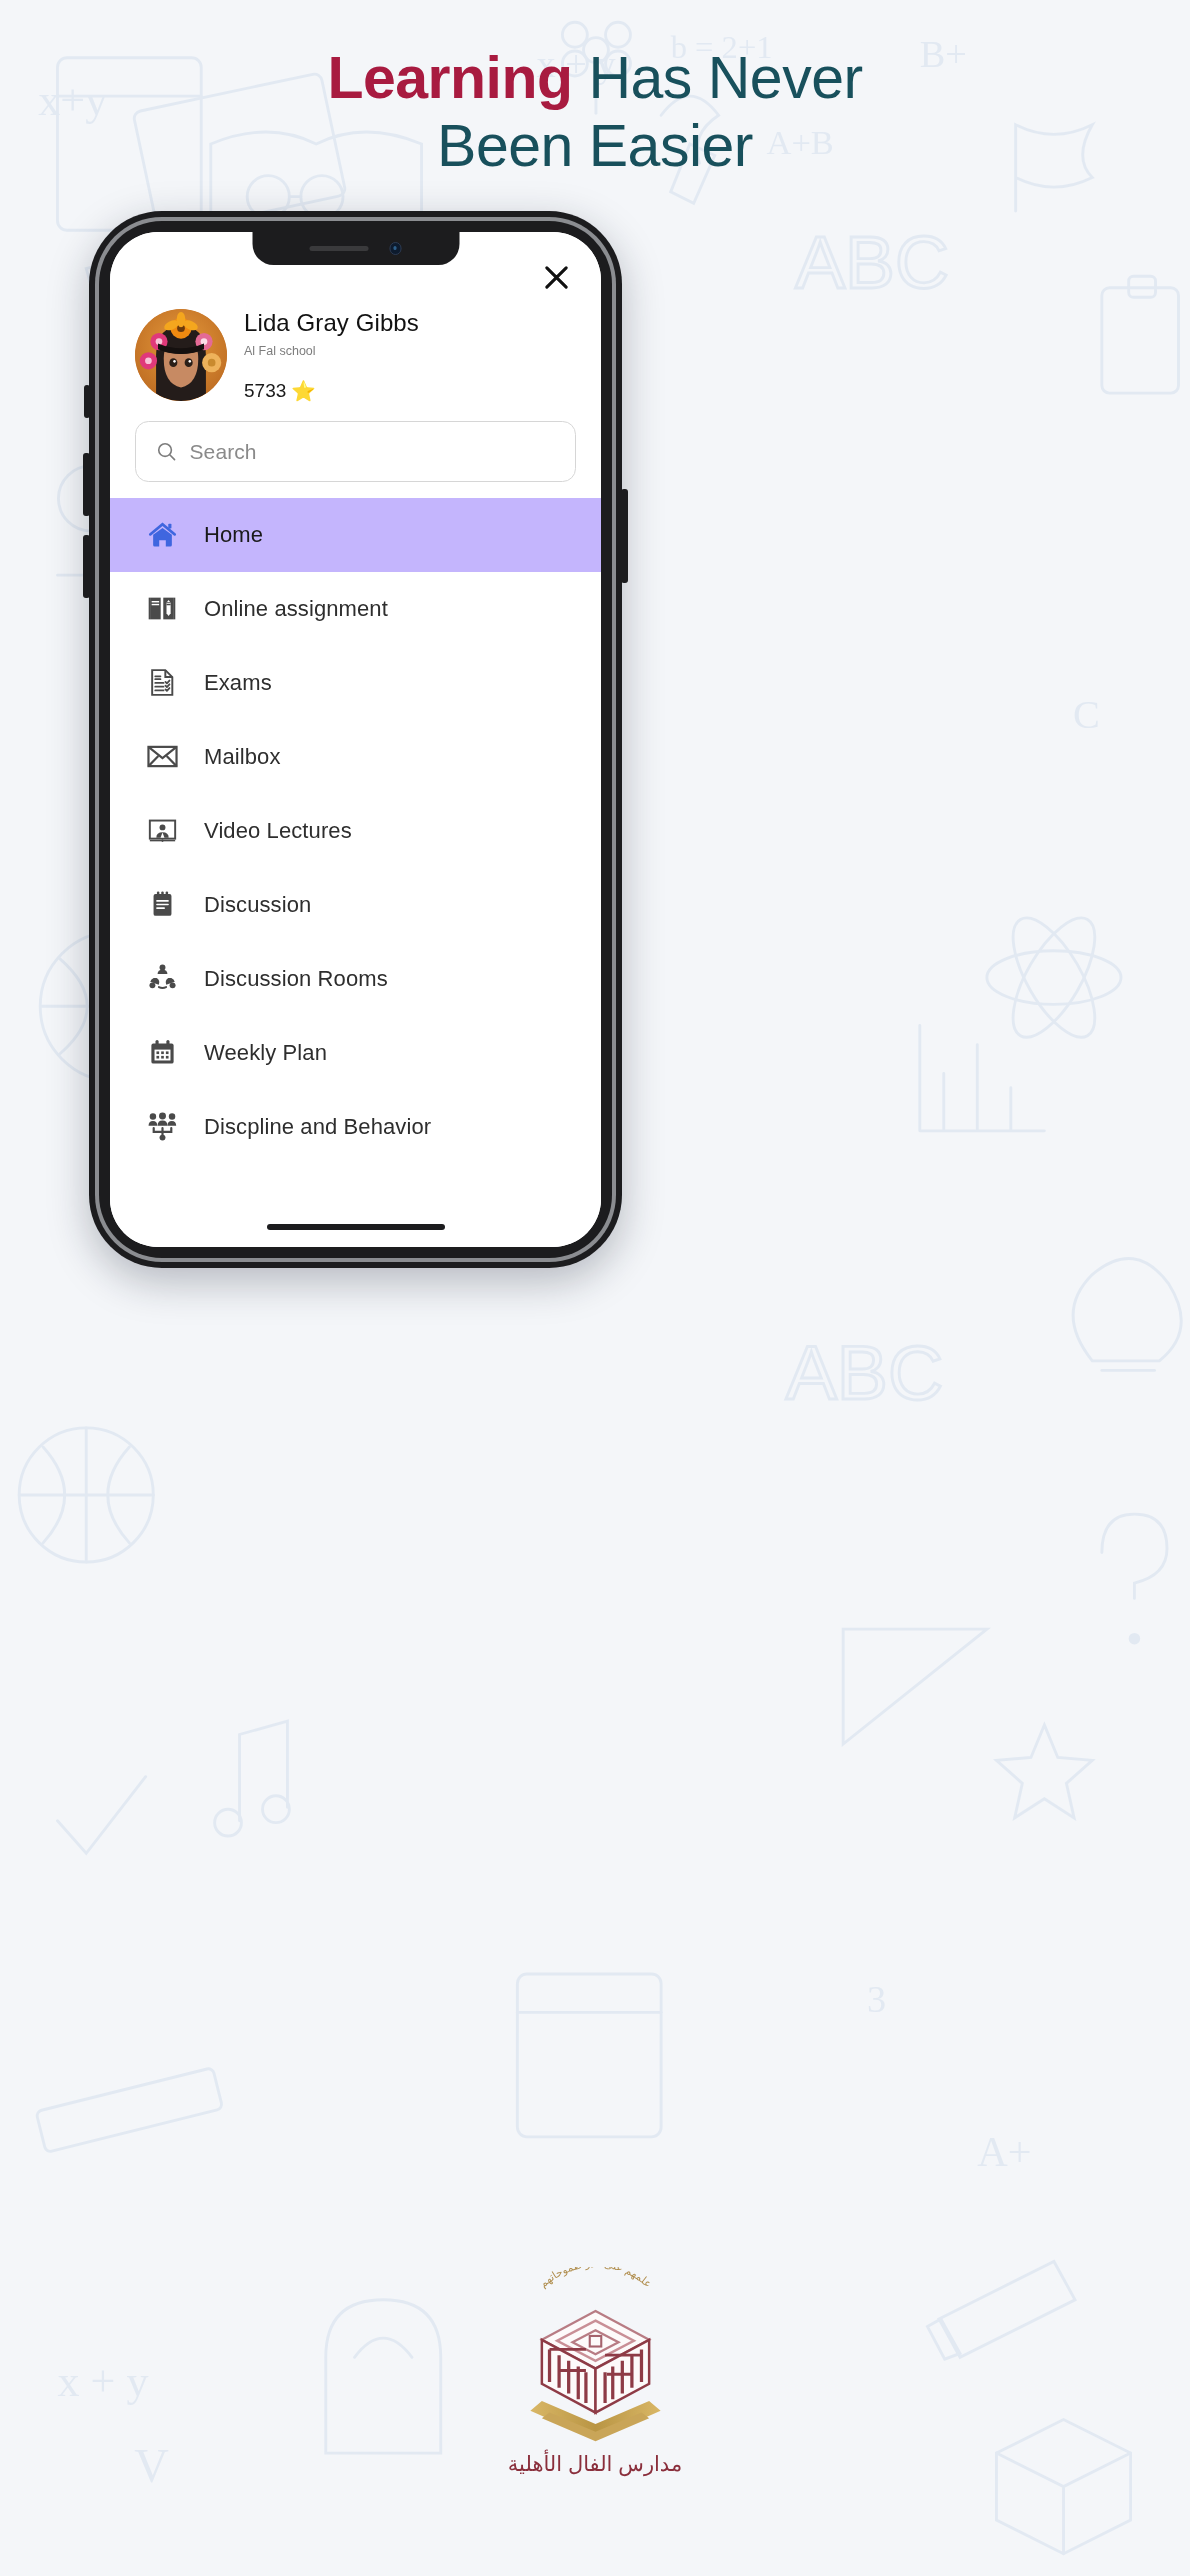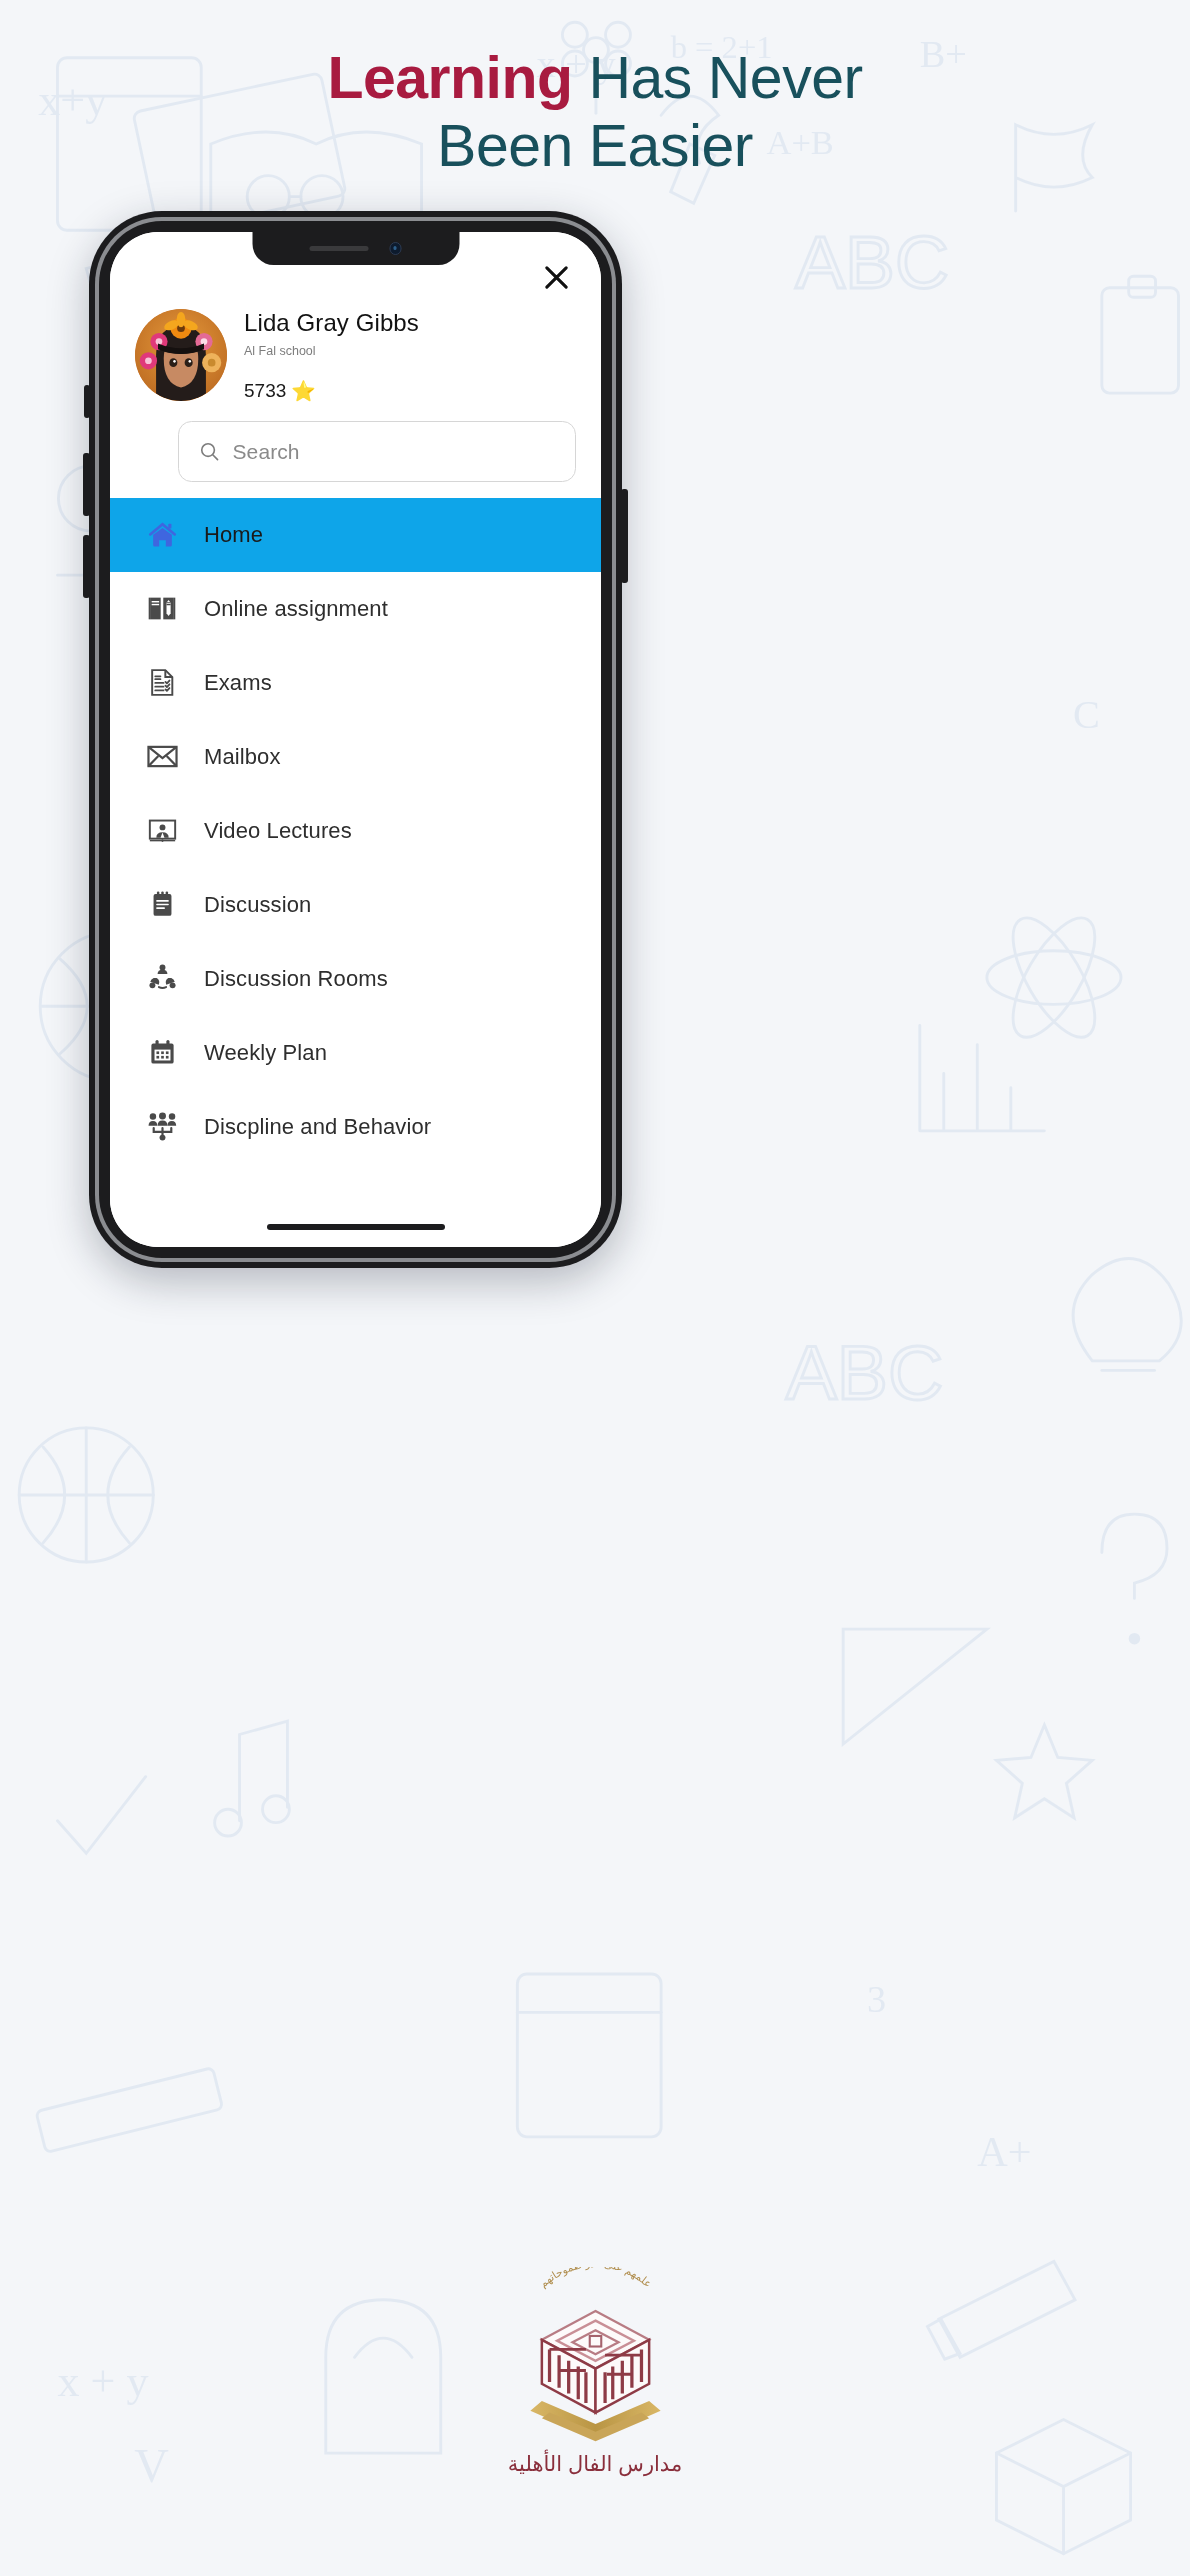--- a/index.html
+++ b/index.html
@@ -195,7 +195,6 @@
     gap: 11.5px;
     padding: 0 19px;
     background: #fff;
-    margin-left: 43px;
   }
   .search-placeholder {
     font-size: 21px;

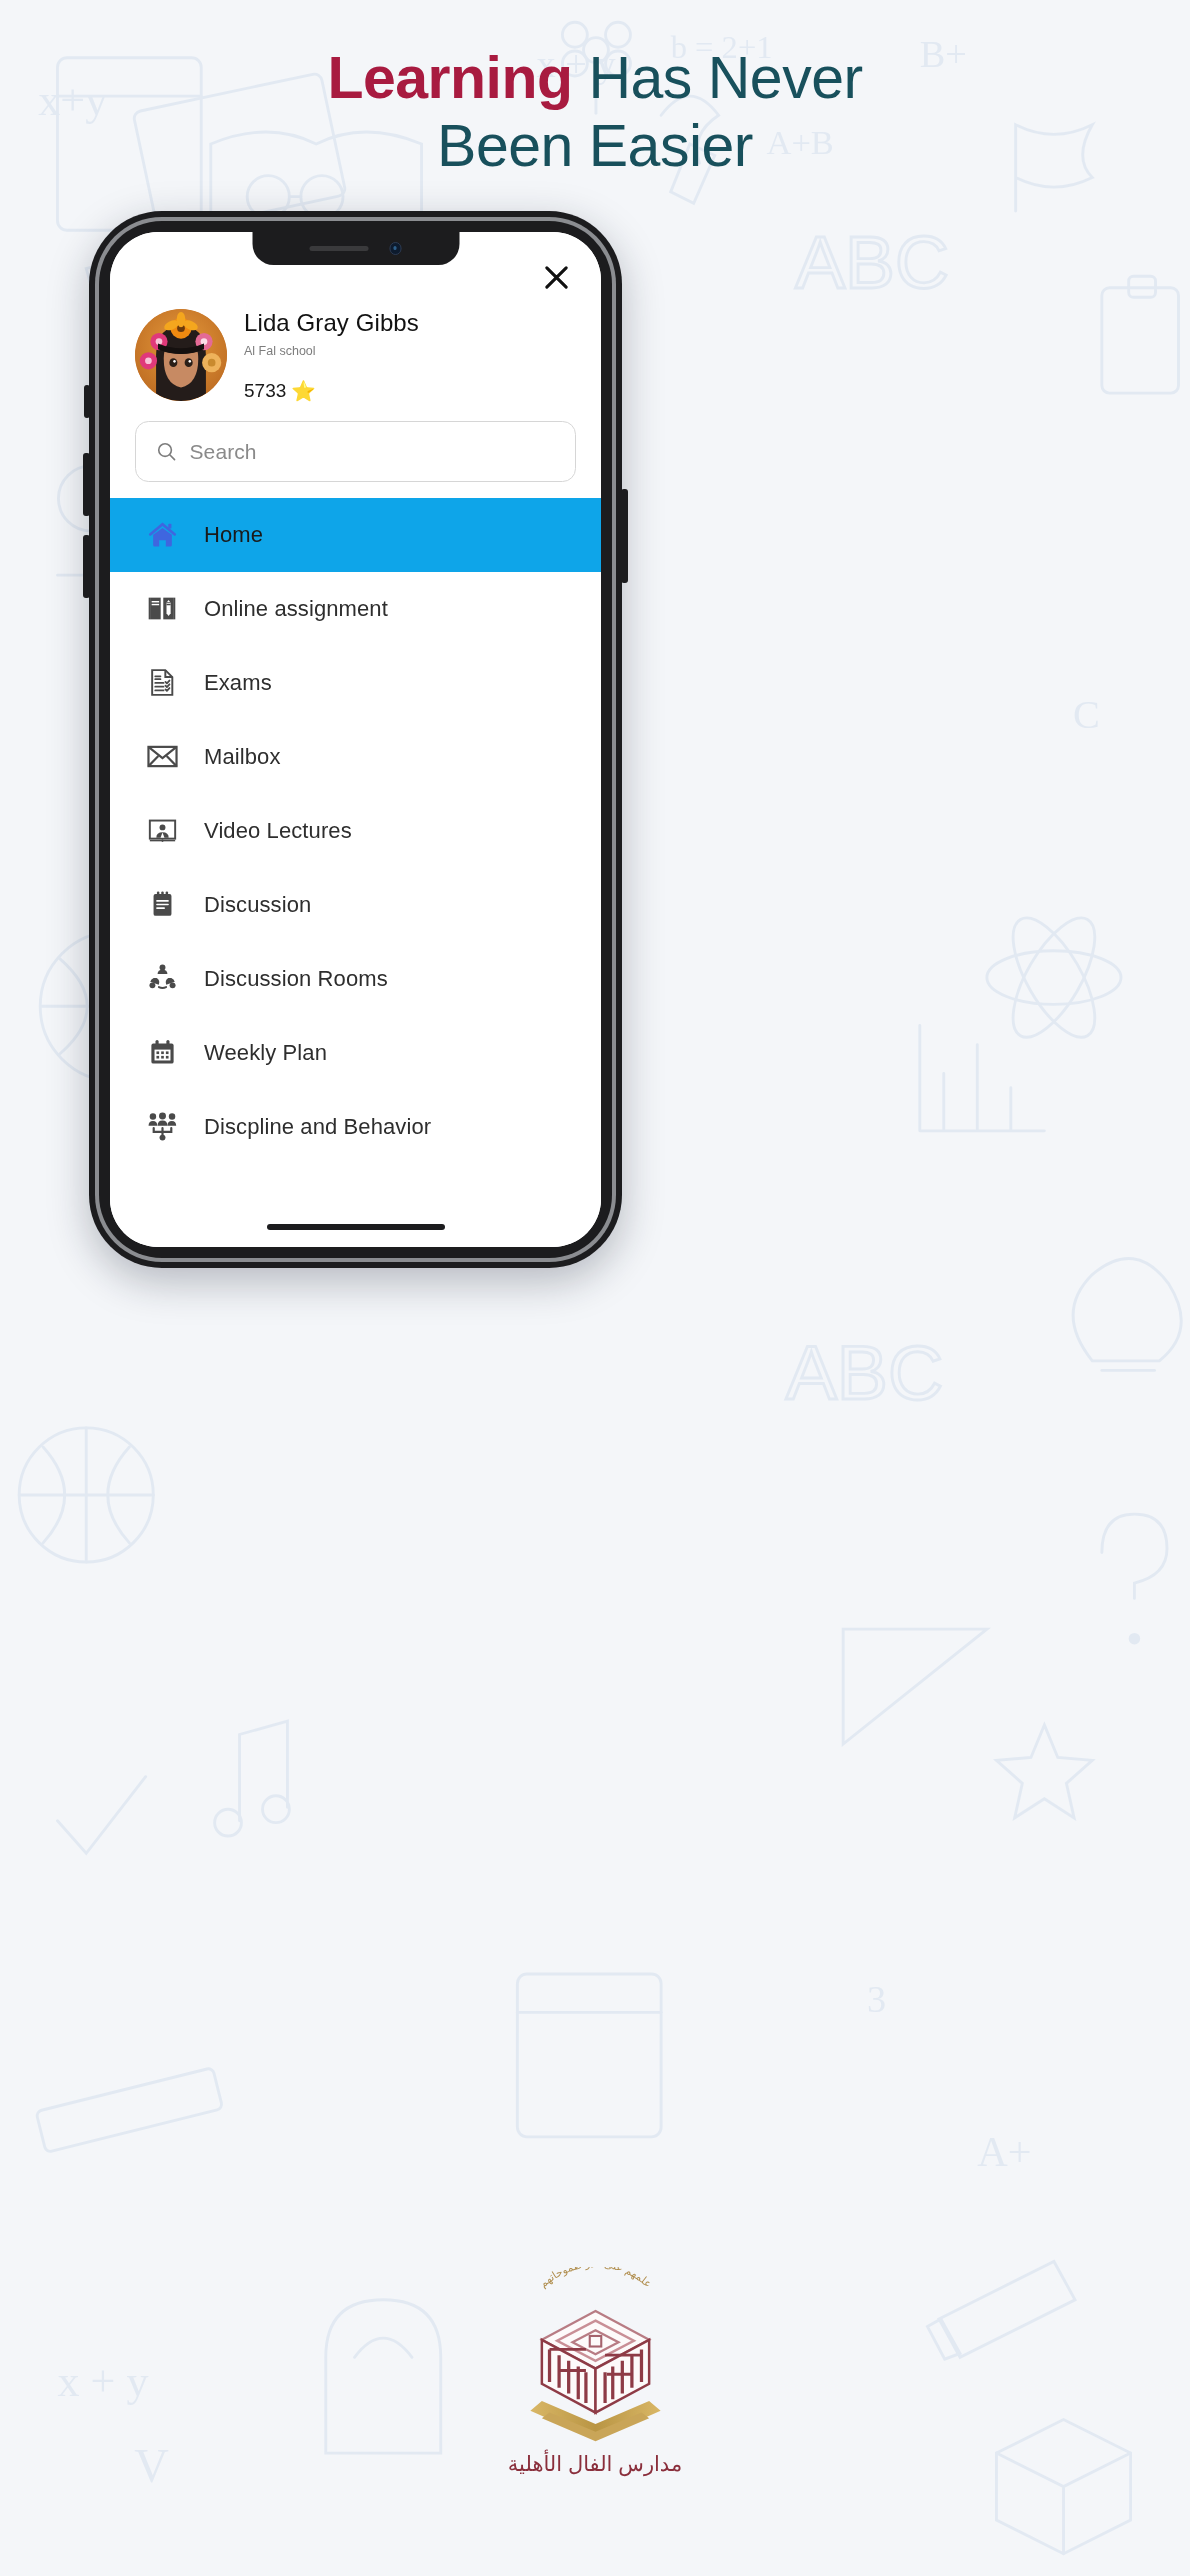--- a/index.html
+++ b/index.html
@@ -211,7 +211,7 @@
     padding: 0 25px 0 33px;
     cursor: pointer;
   }
-  .menu-item.active { background: #0ea5e9; }
+  .menu-item.active { background: #c4b5fd; }
   .menu-icon {
     width: 38px; height: 38px;
     flex: 0 0 38px;

